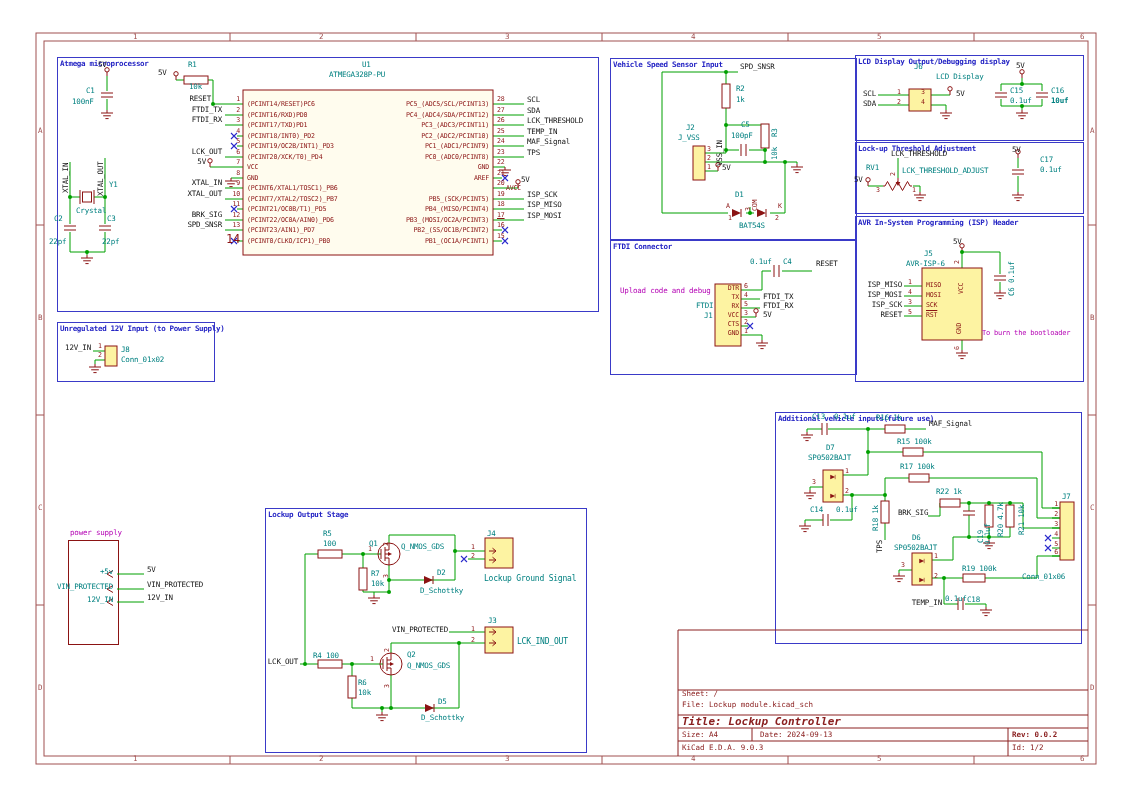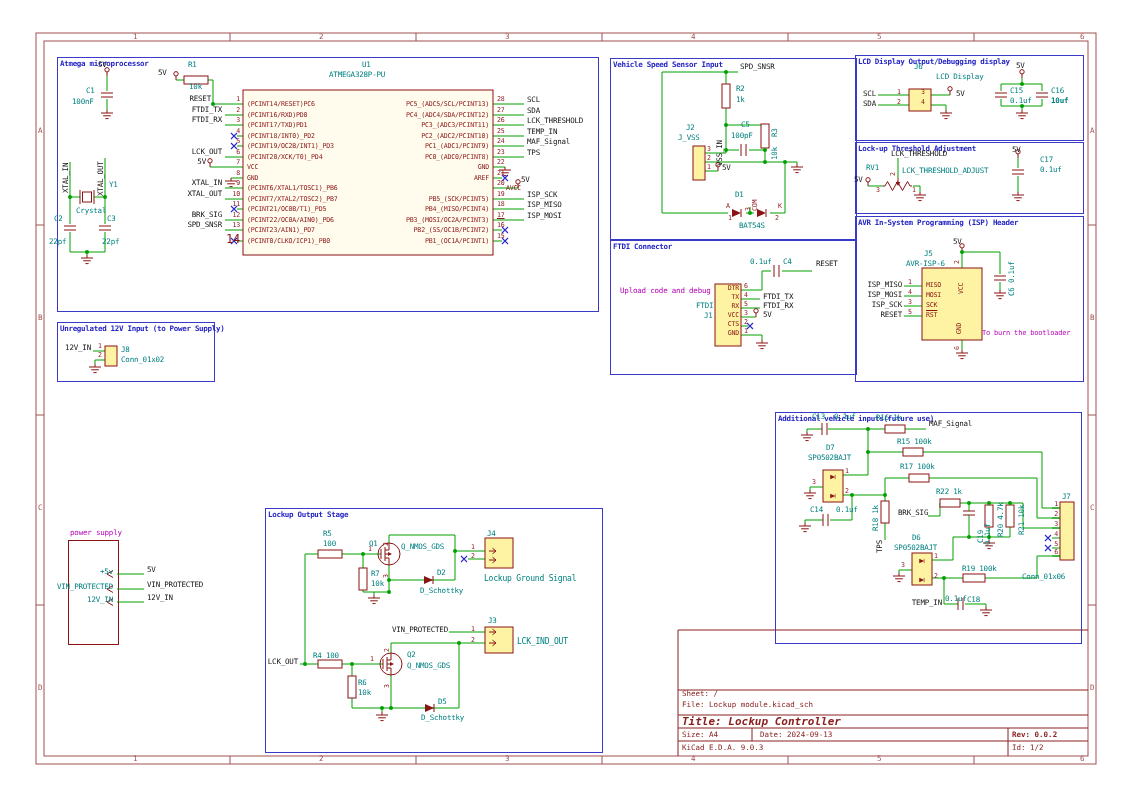--- a/index.html
+++ b/index.html
@@ -56,7 +56,7 @@
       <div class="block" style="left: 610px; top: 240px; width: 245px; height: 133px;">
         <span class="btitle">FTDI Connector</span>
       </div>
-      <div class="block" style="left: 265px; top: 508px; width: 320px; height: 243px; padding-left: 16px;">
+      <div class="block" style="left: 265px; top: 508px; width: 320px; height: 243px;">
         <span class="btitle">Lockup Output Stage</span>
       </div>
       <div class="block" style="left: 775px; top: 412px; width: 305px; height: 230px;">

